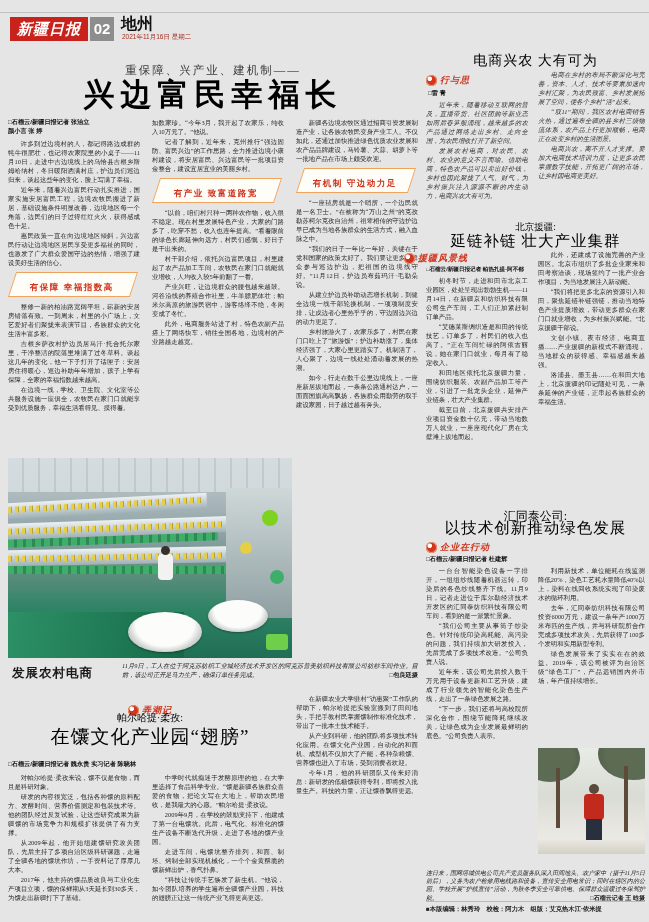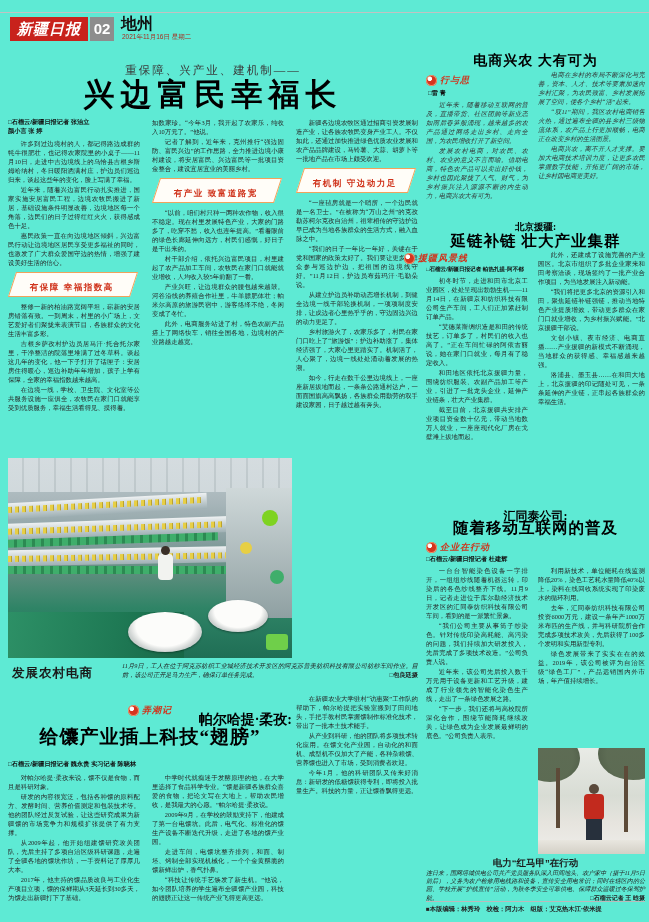--- a/index.html
+++ b/index.html
@@ -3,7 +3,7 @@
 <meta charset="utf-8">
 <style>
   html,body{margin:0;padding:0;background:#fff;}
-  .page{position:relative;width:649px;height:922px;background:#5eead4;overflow:hidden;
+  .page{position:relative;width:649px;height:922px;background:#e5e5e5;overflow:hidden;
         font-family:"Liberation Serif",serif;color:#1a1a1a;}
   .abs{position:absolute;}
 

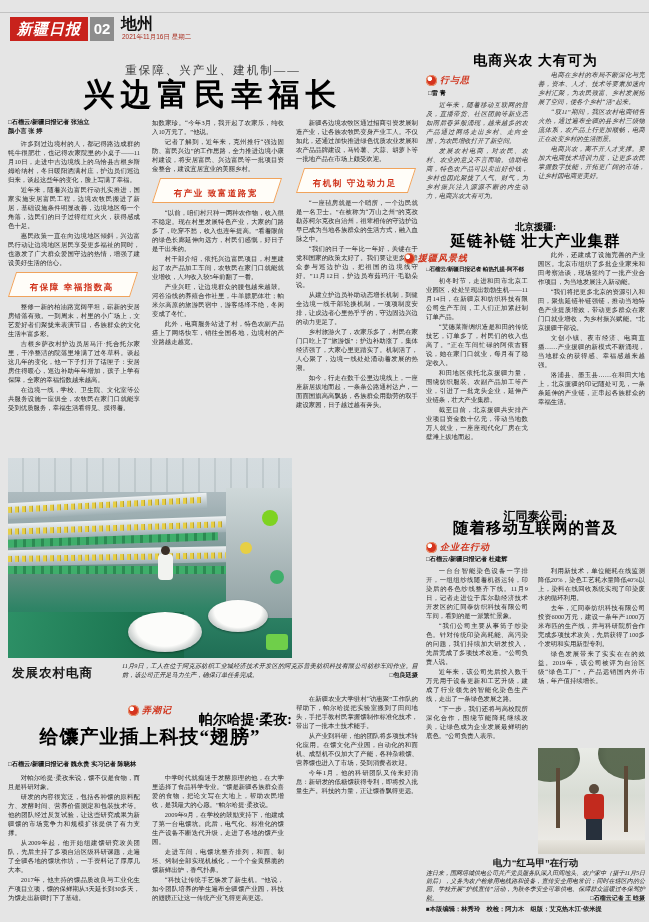--- a/index.html
+++ b/index.html
@@ -35,7 +35,7 @@
   .kicker{position:absolute;text-align:center;font-size:11.5px;letter-spacing:2px;color:#3a3a3a;}
   .main-title{position:absolute;text-align:center;font-weight:bold;font-size:31px;
          letter-spacing:6px;color:#000;font-family:"Liberation Serif",serif;}
-  .sub-title{position:absolute;text-align:center;font-weight:bold;color:#000;}
+  .sub-title{position:absolute;text-align:center;font-weight:normal;color:#000;}
 
   .col{position:absolute;overflow:hidden;}
   .col p{font-size:6.4px;line-height:9px;text-align:justify;margin:0 0 1px;text-indent:2em;color:#262626;}

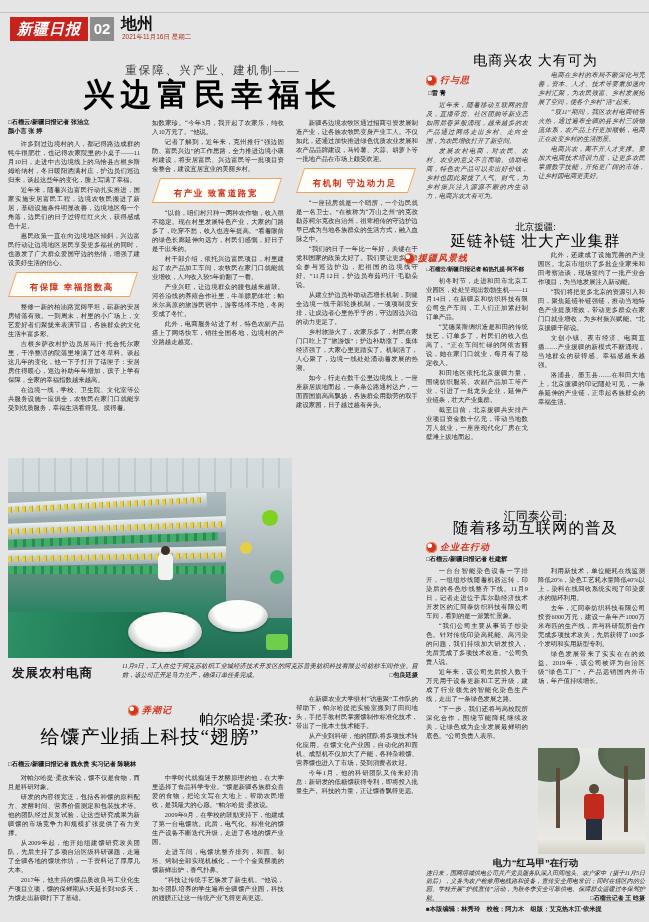--- a/index.html
+++ b/index.html
@@ -237,7 +237,7 @@
   </div>
 
   <div class="sub-title" style="left:426px;top:508px;width:219px;font-size:12px;">汇同泰公司:</div>
-  <div class="sub-title" style="left:426px;top:518px;width:219px;font-size:15.5px;letter-spacing:1px;">随着移动互联网的普及</div>
+  <div class="sub-title" style="left:426px;top:518px;width:219px;font-size:15.5px;letter-spacing:1px;">以技术创新推动绿色发展</div>
 
   <div class="tagwrap abs" style="left:426px;top:541px;">
     <span class="ticon"></span>

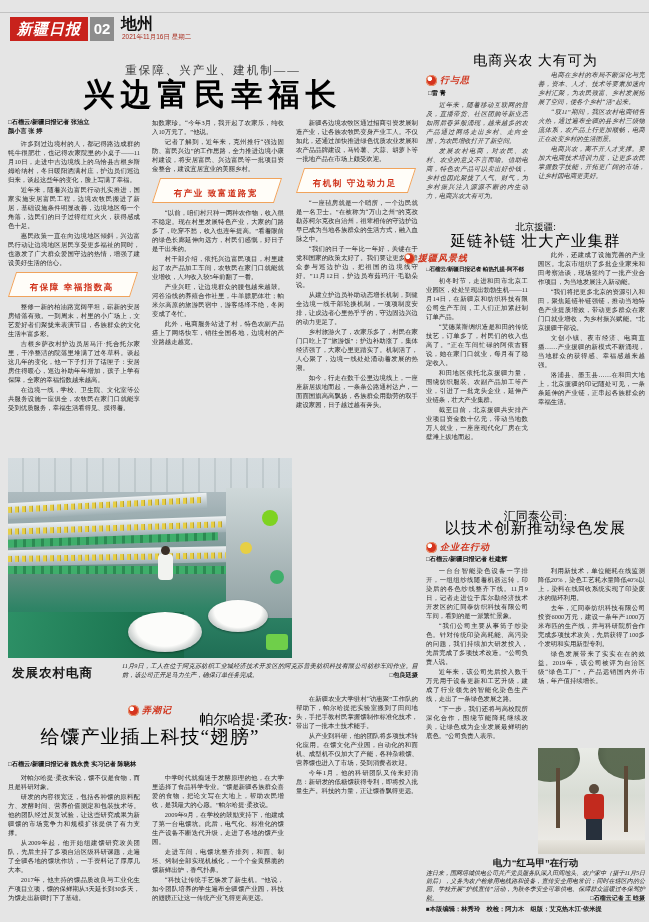--- a/index.html
+++ b/index.html
@@ -174,7 +174,7 @@
     </div>
     <div class="line l2"></div>
   </div>
-  <div class="sub-title" style="left:8px;top:711px;width:284px;font-size:14px;text-align:right;">帕尔哈提·柔孜:</div>
+  <div class="sub-title" style="left:8px;top:711px;width:284px;font-size:10px;">帕尔哈提·柔孜:</div>
   <div class="sub-title" style="left:8px;top:724px;width:284px;font-size:19px;letter-spacing:1px;">给馕产业插上科技“翅膀”</div>
   <div class="byline abs" style="left:8px;top:760px;width:200px;">□石榴云/新疆日报记者 魏永贵 实习记者 陈晓林</div>
 

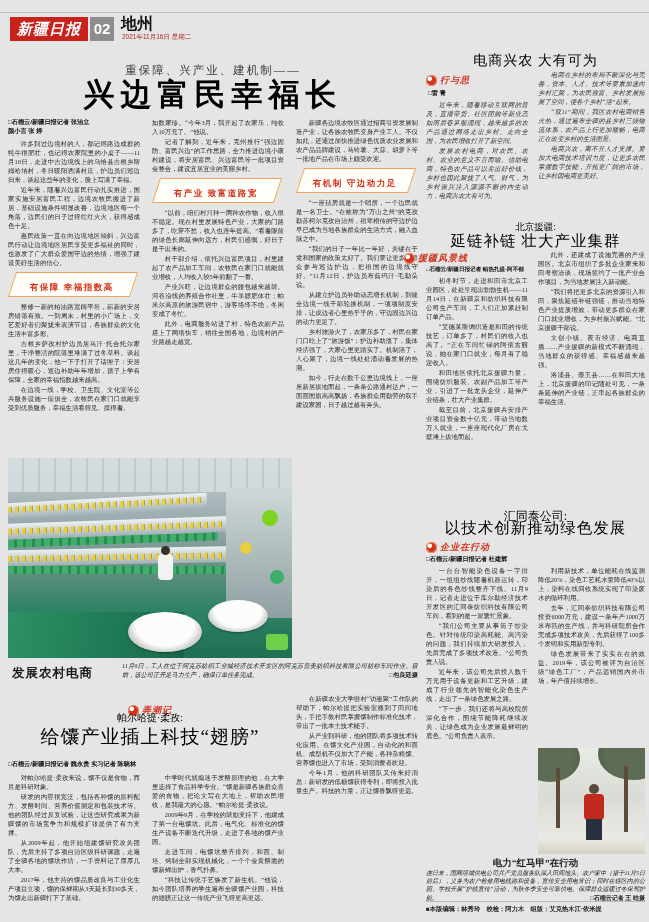--- a/index.html
+++ b/index.html
@@ -175,7 +175,7 @@
     <div class="line l2"></div>
   </div>
   <div class="sub-title" style="left:8px;top:711px;width:284px;font-size:10px;">帕尔哈提·柔孜:</div>
-  <div class="sub-title" style="left:8px;top:724px;width:284px;font-size:19px;letter-spacing:1px;">给馕产业插上科技“翅膀”</div>
+  <div class="sub-title" style="left:8px;top:724px;width:284px;font-size:19px;letter-spacing:1px;">在馕文化产业园“翅膀”</div>
   <div class="byline abs" style="left:8px;top:760px;width:200px;">□石榴云/新疆日报记者 魏永贵 实习记者 陈晓林</div>
 
   <div class="col" style="left:8px;top:773px;width:132px;height:143px;">

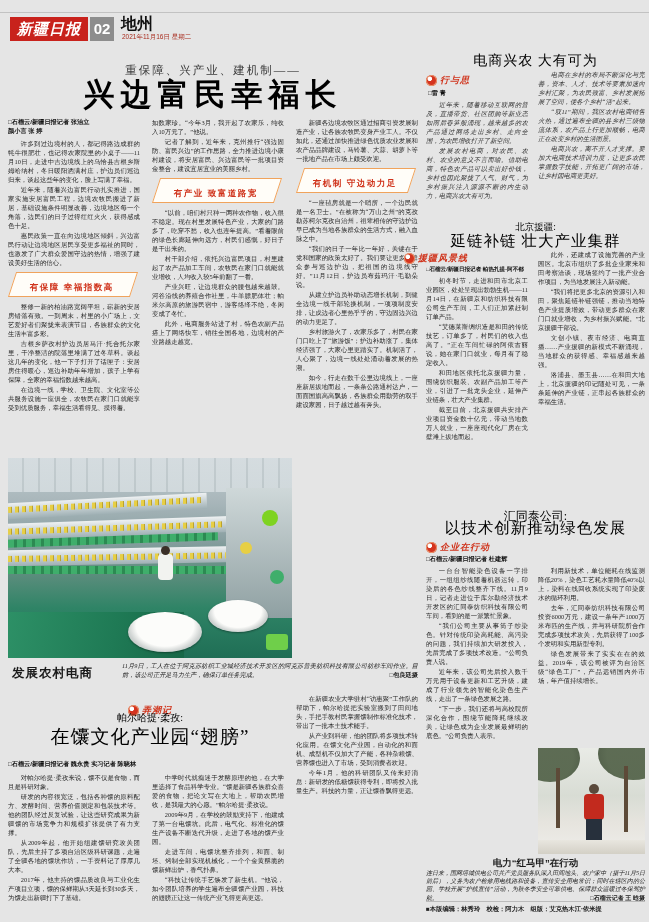--- a/index.html
+++ b/index.html
@@ -268,7 +268,6 @@
     <div class="p2-ground"></div>
   </div>
 
-  <div class="cap2-title">电力“红马甲”在行动</div>
   <div class="cap2-text">
     <span>连日来，国网塔城供电公司共产党员服务队深入田间地头、农户家中（摄于11月5日前后），义务为农户检修用电线路和设备，宣传安全用电常识；同时在辖区内的公园、学校开展“护线宣传”活动，为秋冬季安全可靠供电、保障群众温暖过冬保驾护航。</span>
     <span class="credit">□石榴云记者 王 晗摄</span>

